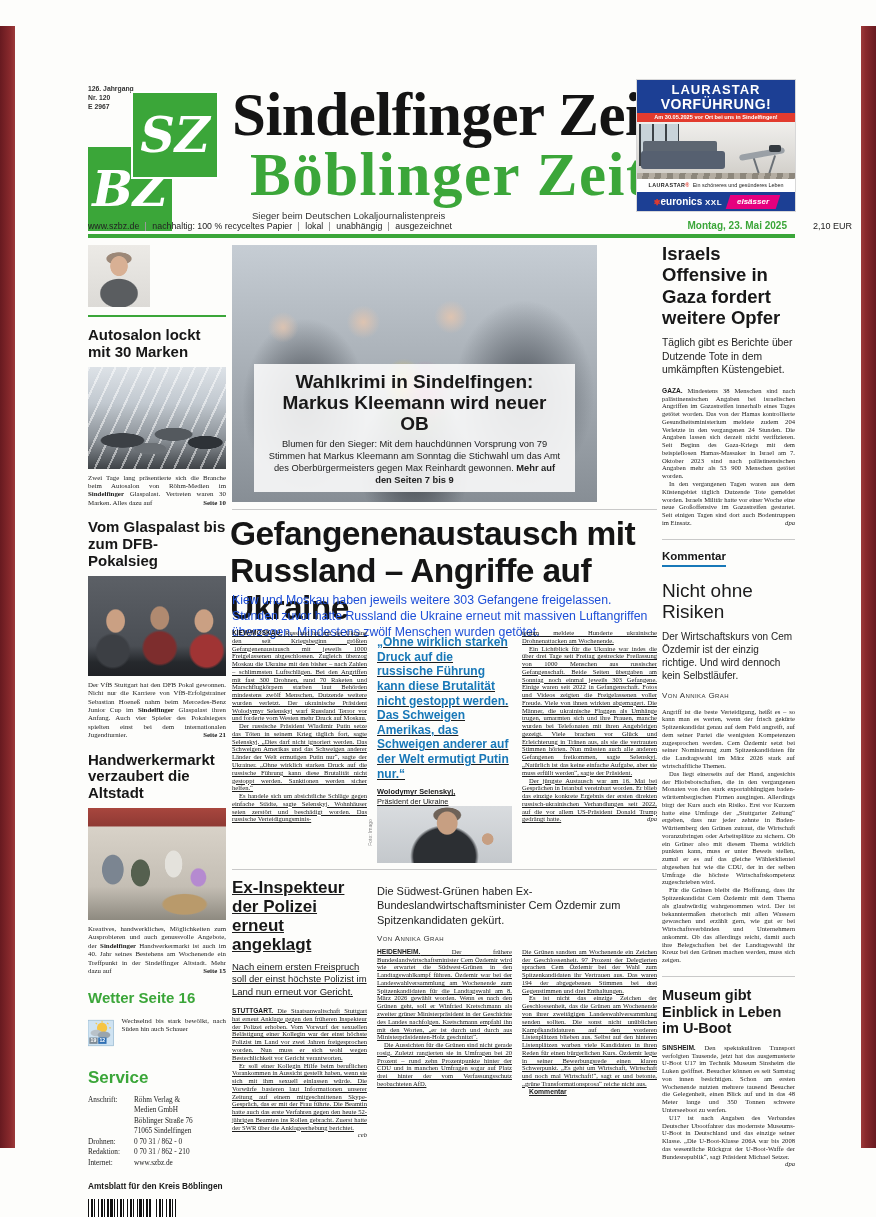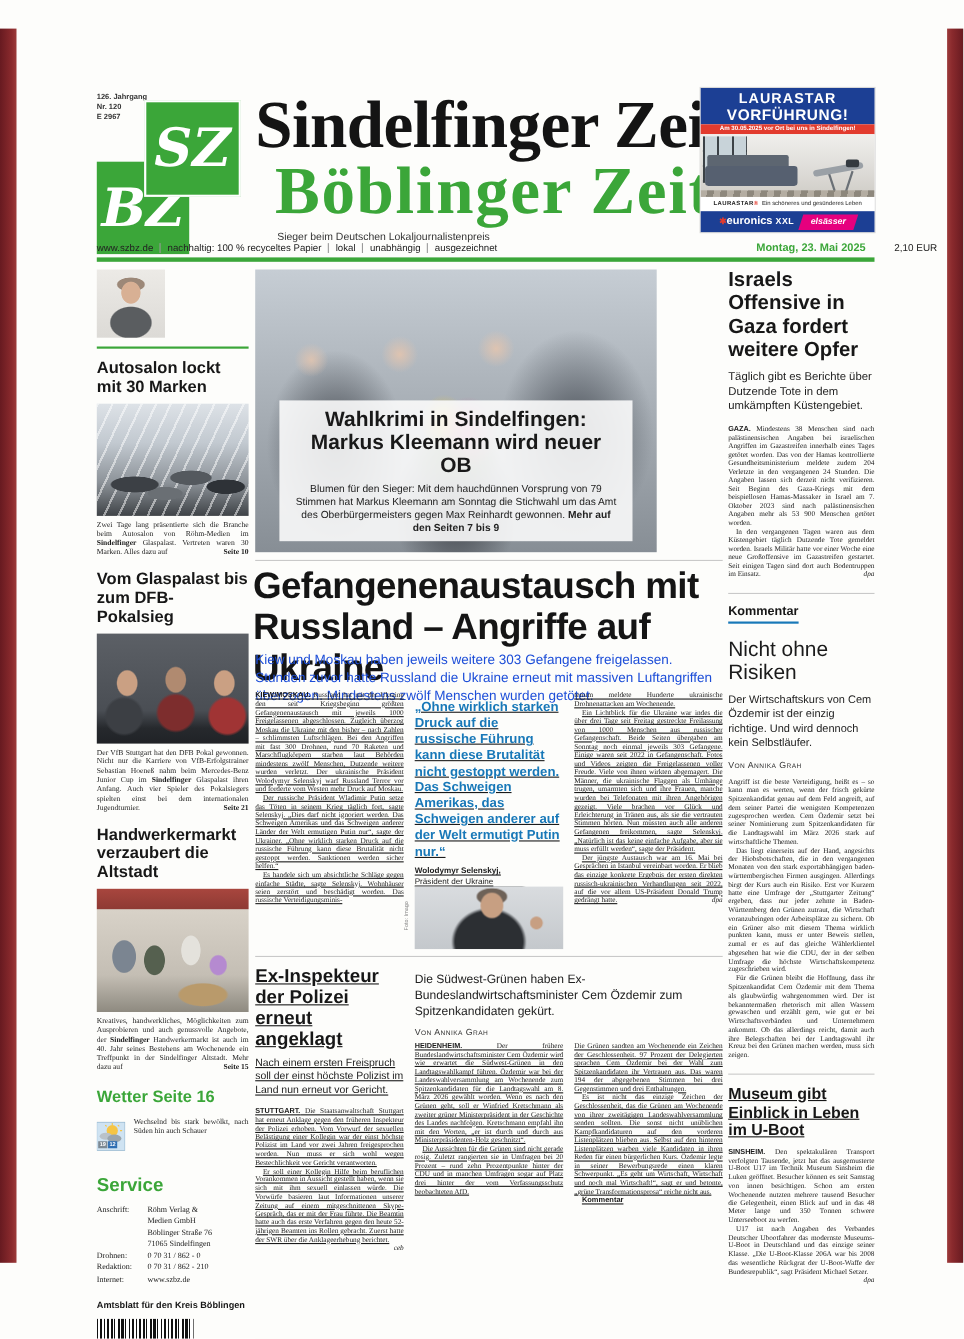--- a/index.html
+++ b/index.html
@@ -173,7 +173,7 @@
   .ktitle{font:400 19px/1.12 "Liberation Sans",sans-serif;color:#1b1b1b;margin-bottom:7px;}
   .ksub{font:400 10px/1.3 "Liberation Sans",sans-serif;color:#222;margin-bottom:10px;}
   .kby{margin-bottom:8px;}
-  .h4m{font:700 14.5px/1.15 "Liberation Sans",sans-serif;color:#171717;margin:10px 0 7px;text-decoration:underline;}
+  .h4m{font:700 14.5px/1.15 "Liberation Sans",sans-serif;color:#171717;margin:10px 0 7px;}
 </style>
 </head>
 <body>

